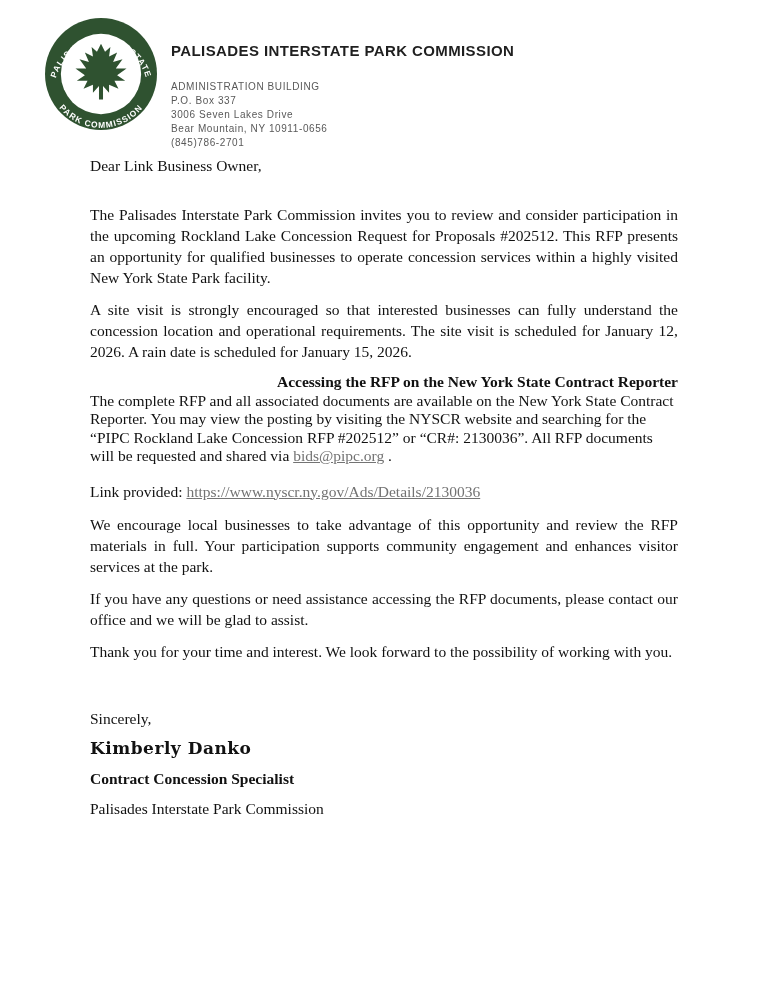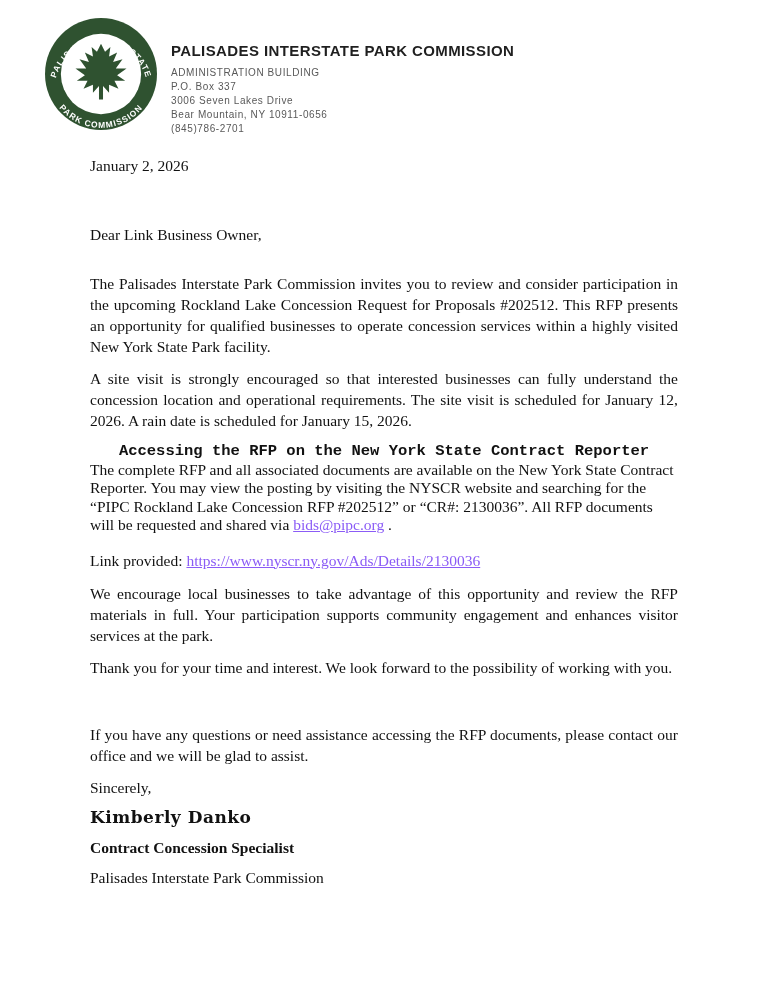--- a/index.html
+++ b/index.html
@@ -36,7 +36,7 @@
     color: #1f1f1f;
     letter-spacing: 0.4px;
   }
-  .address { margin-top: 7px; }
+  .address { margin-top: 21px; }
   .address-line {
     font-size: 10px;
     line-height: 14px;

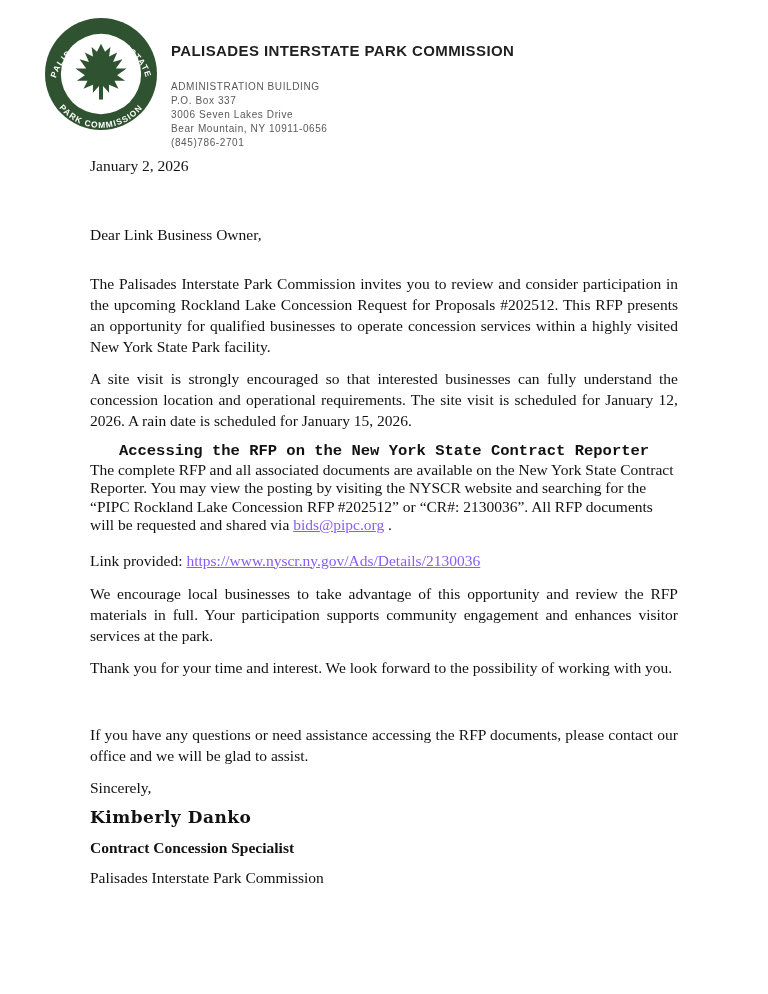--- a/index.html
+++ b/index.html
@@ -118,7 +118,6 @@
   </header>
 
   <main class="body-area">
-    <p class="date">January 2, 2026</p>
 
     <p class="salutation">Dear Link Business Owner,</p>
 

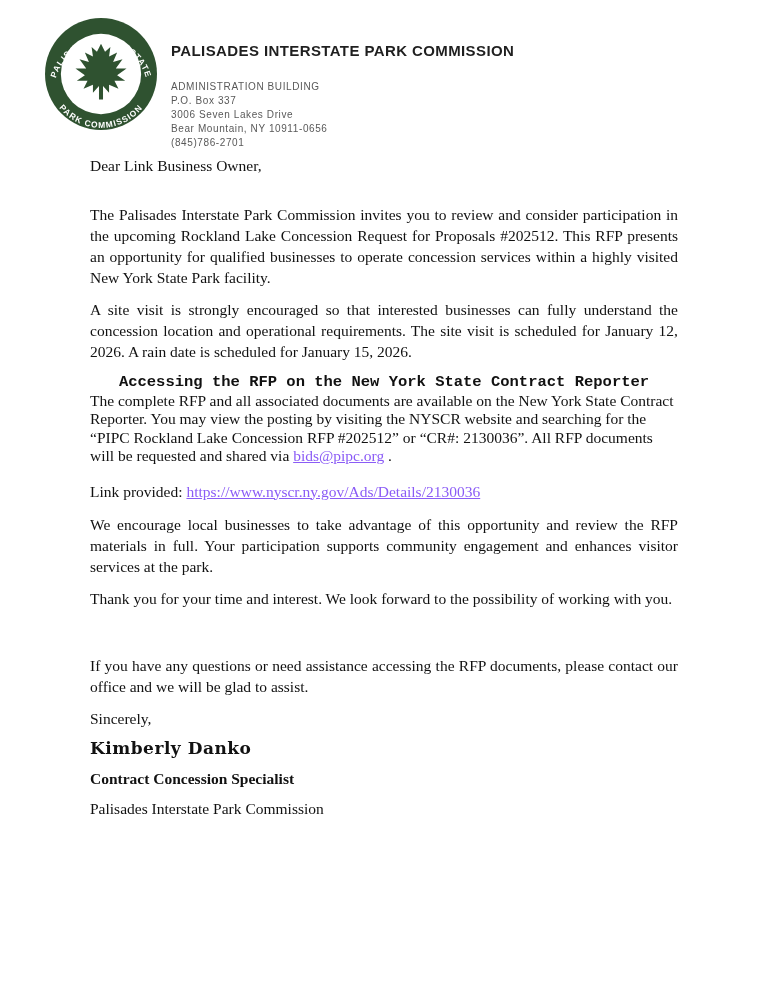--- a/index.html
+++ b/index.html
@@ -58,7 +58,7 @@
   .salutation { margin-bottom: 28px !important; }
   .para { margin-bottom: 11px !important; text-align: justify; }
   .rfp-block { line-height: 18.5px; margin-bottom: 15px; }
-  .rfp-heading { font-weight: bold; text-align: center; font-family: Liberation Mono, monospace; }
+  .rfp-heading { font-weight: bold; text-align: right; }
   .rfp-body { text-align: left; }
   .link-line { margin-bottom: 12px !important; }
   .link {

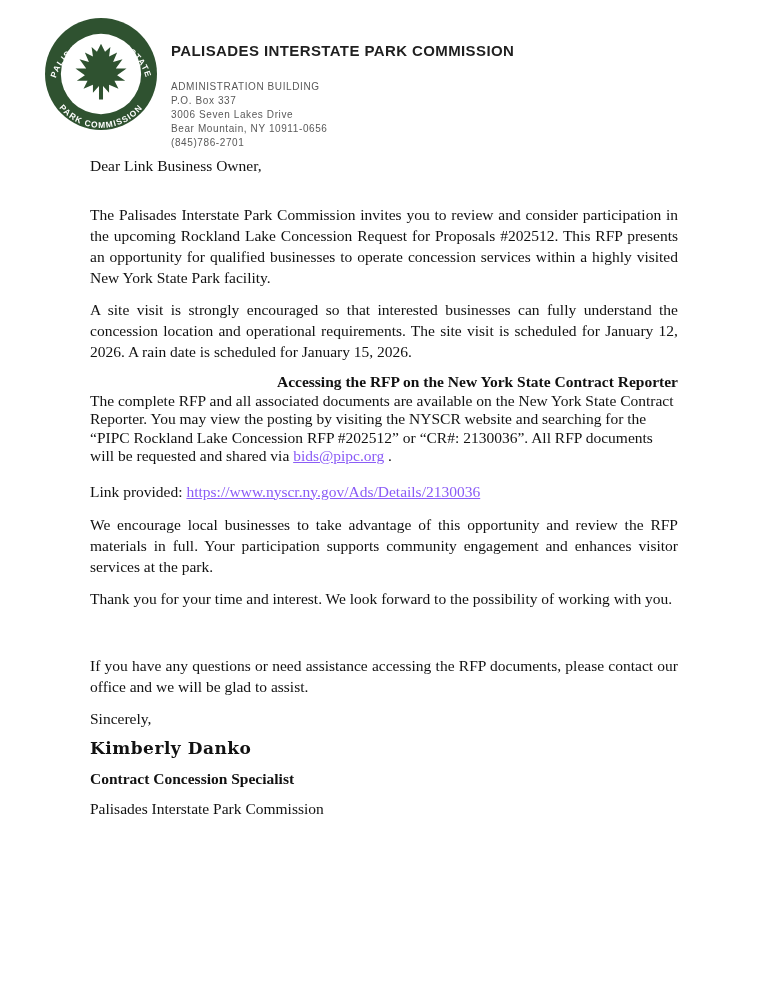--- a/index.html
+++ b/index.html
@@ -62,7 +62,7 @@
   .rfp-body { text-align: left; }
   .link-line { margin-bottom: 12px !important; }
   .link {
-    color: #8b5cf6;
+    color: #737373;
     text-decoration: underline;
     cursor: pointer;
   }

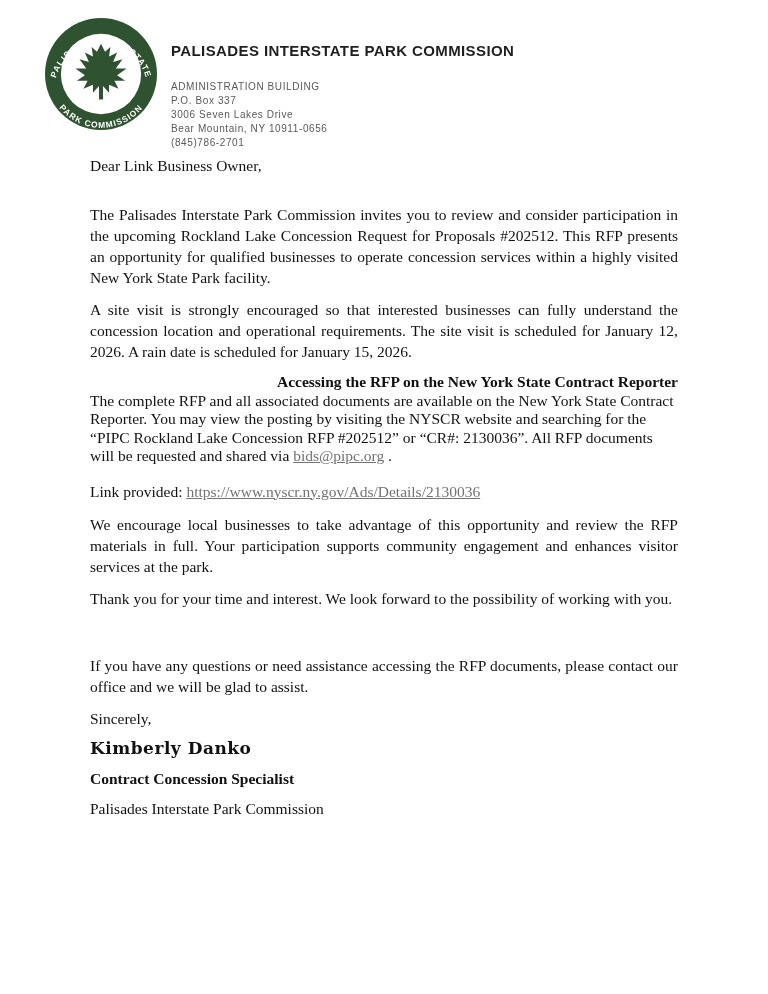--- a/index.html
+++ b/index.html
@@ -134,9 +134,9 @@
 
     <p class="para">We encourage local businesses to take advantage of this opportunity and review the RFP materials in full. Your participation supports community engagement and enhances visitor services at the park.</p>
 
+    <p class="para">If you have any questions or need assistance accessing the RFP documents, please contact our office and we will be glad to assist.</p>
+
     <p class="para para-last">Thank you for your time and interest. We look forward to the possibility of working with you.</p>
-
-    <p class="para">If you have any questions or need assistance accessing the RFP documents, please contact our office and we will be glad to assist.</p>
 
     <p class="closing">Sincerely,</p>
 

